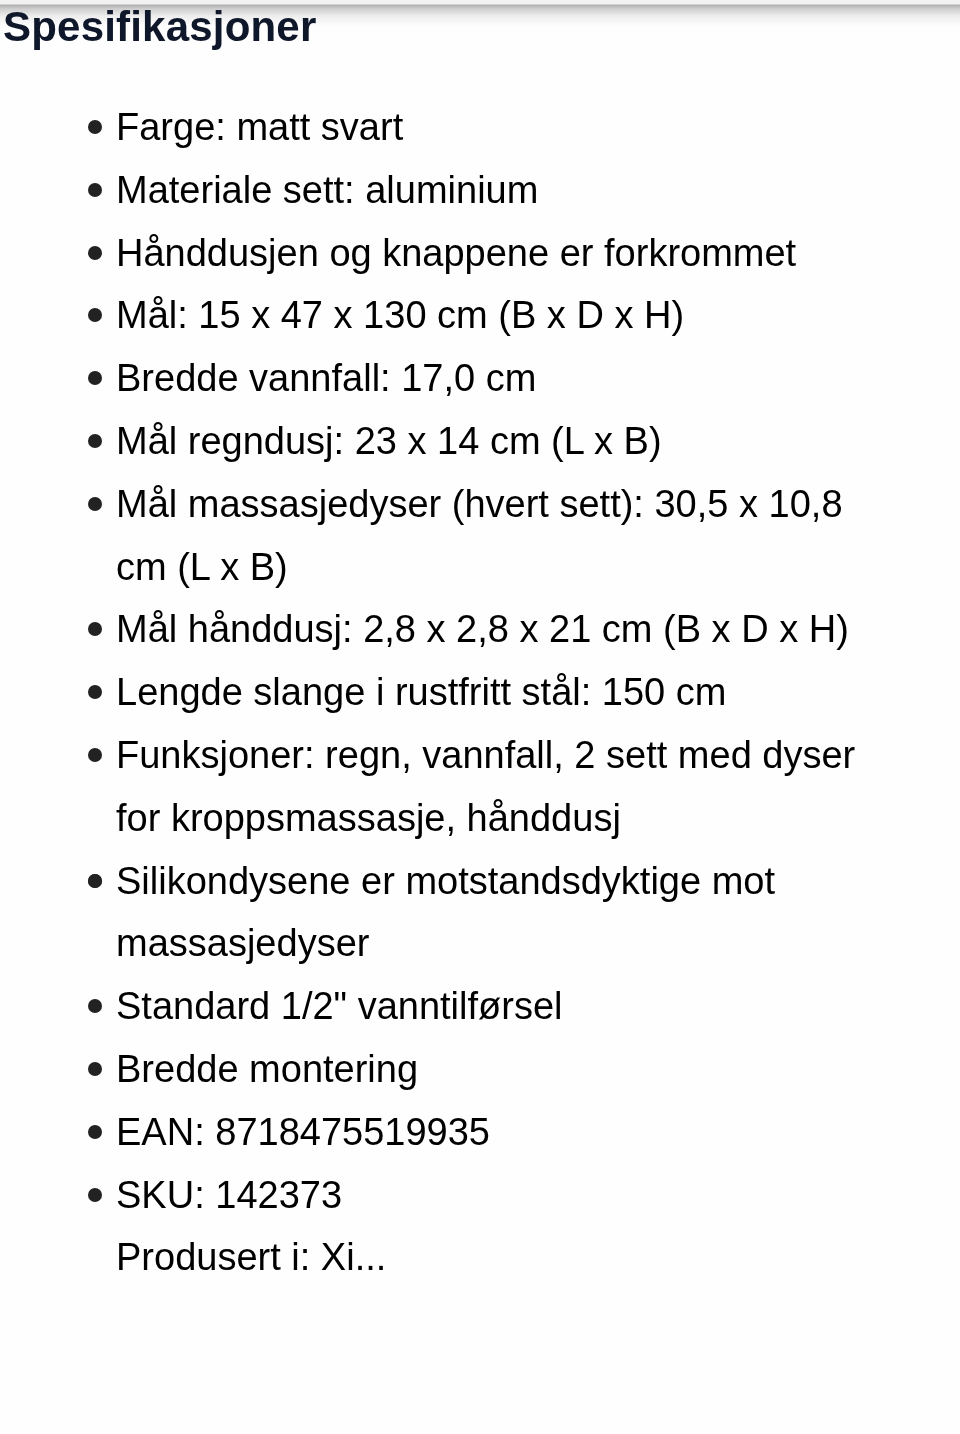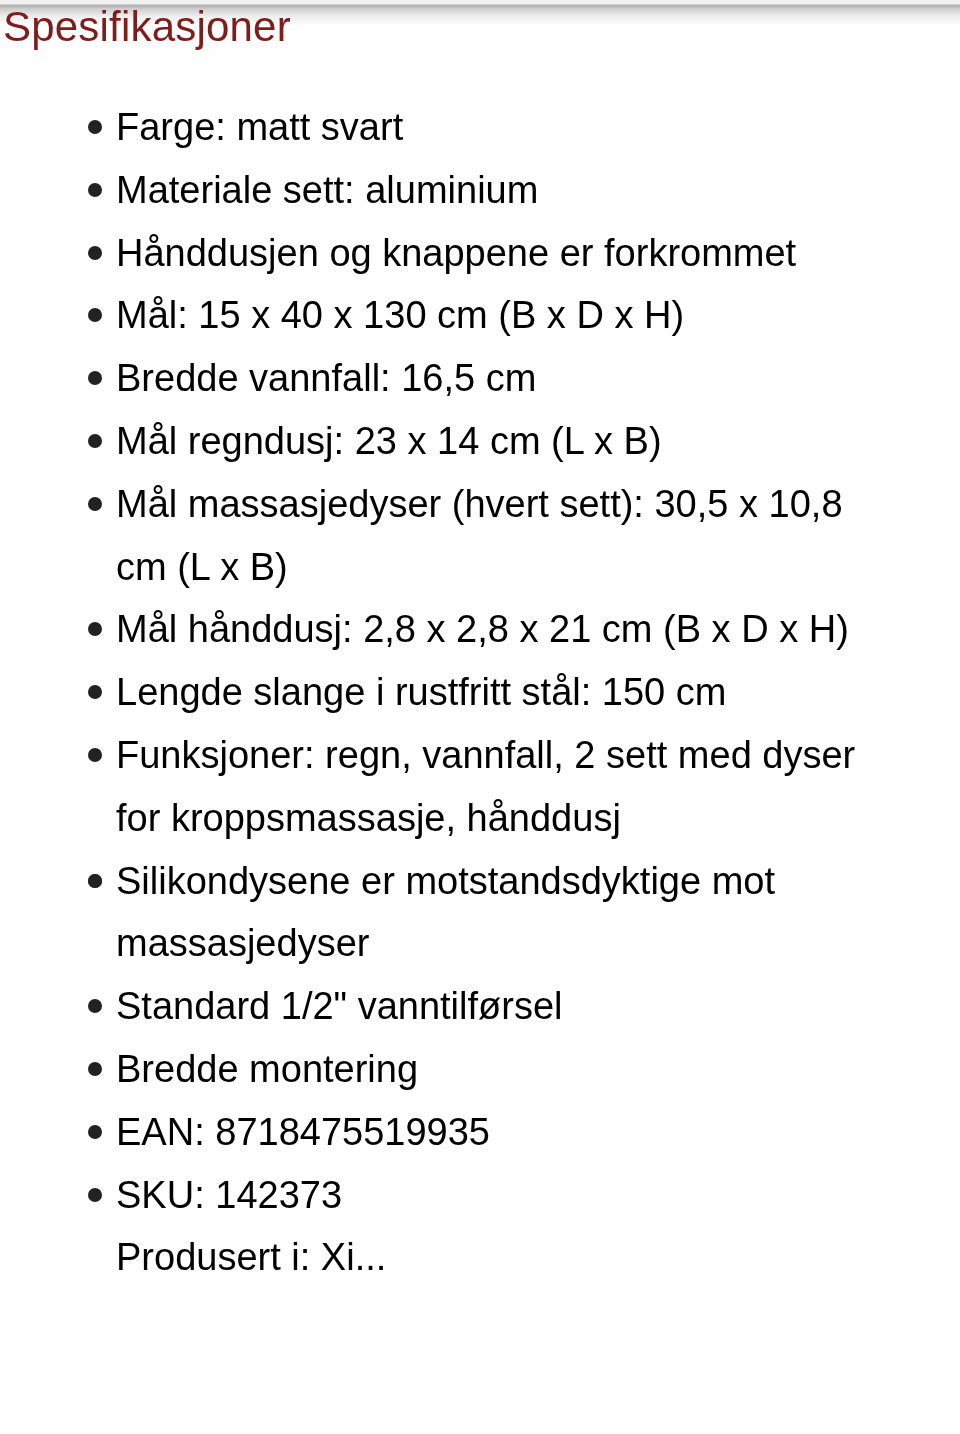--- a/index.html
+++ b/index.html
@@ -29,9 +29,9 @@
     top: 2px;
     margin: 0;
     font-size: 42px;
-    font-weight: normal;
+    font-weight: bold;
     letter-spacing: 0.2px;
-    color: #7f1d1d;
+    color: #0f172a;
     line-height: 50px;
     z-index: 3;
   }

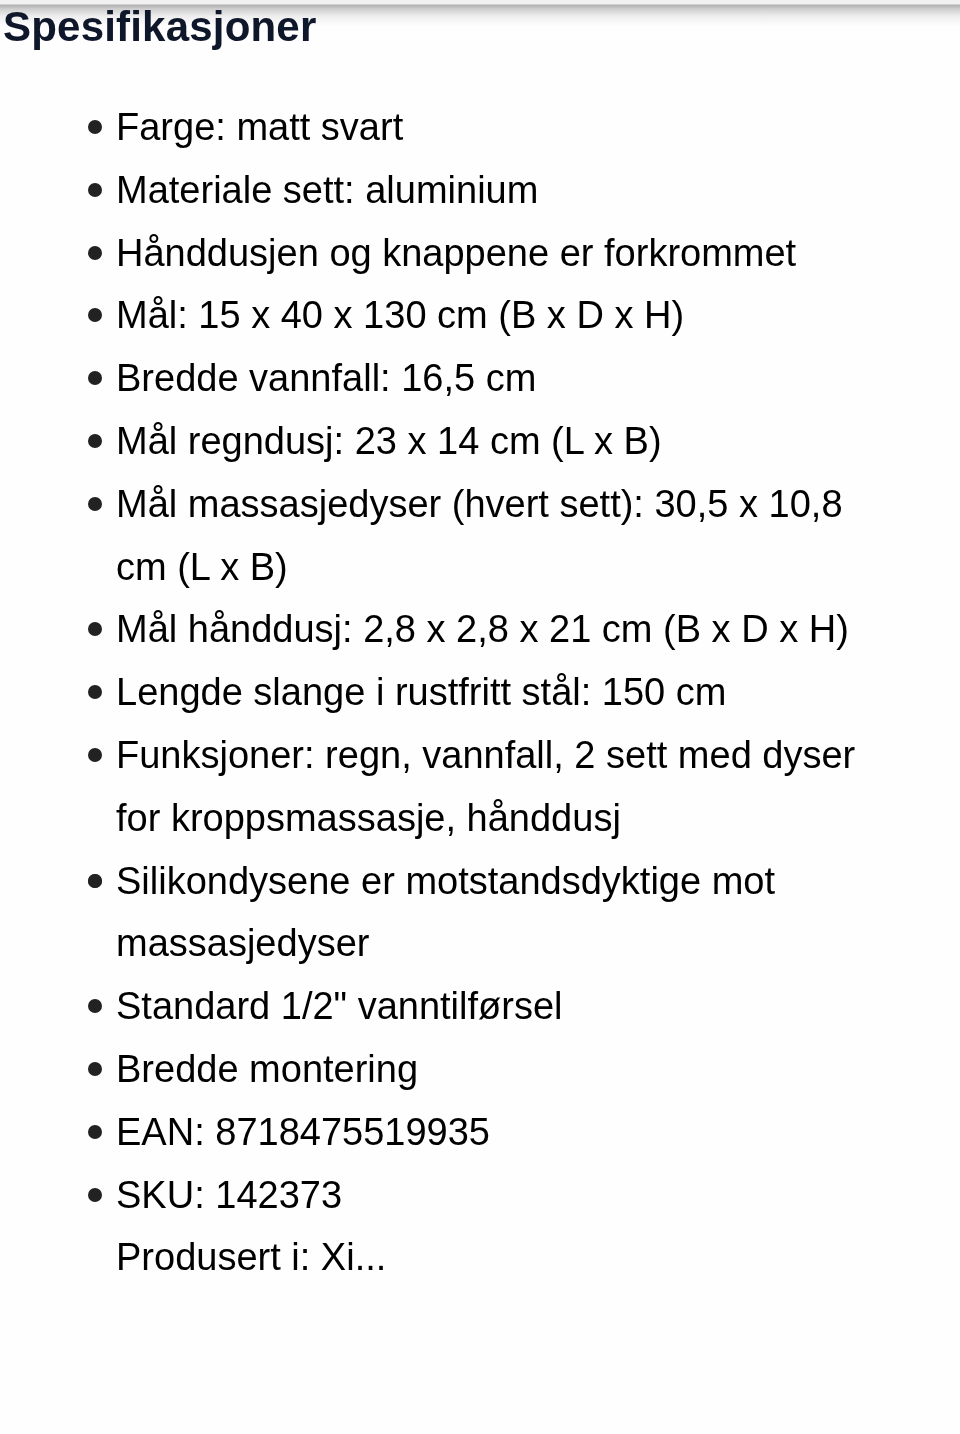--- a/index.html
+++ b/index.html
@@ -88,7 +88,7 @@
   </li>
   <li class="spec-item">
     <span class="bullet"></span>
-    <span class="text">Mål: 15 x 40 x 130 cm (B x D x H)</span>
+    <span class="text">Mål: 15 x 47 x 130 cm (B x D x H)</span>
   </li>
   <li class="spec-item">
     <span class="bullet"></span>

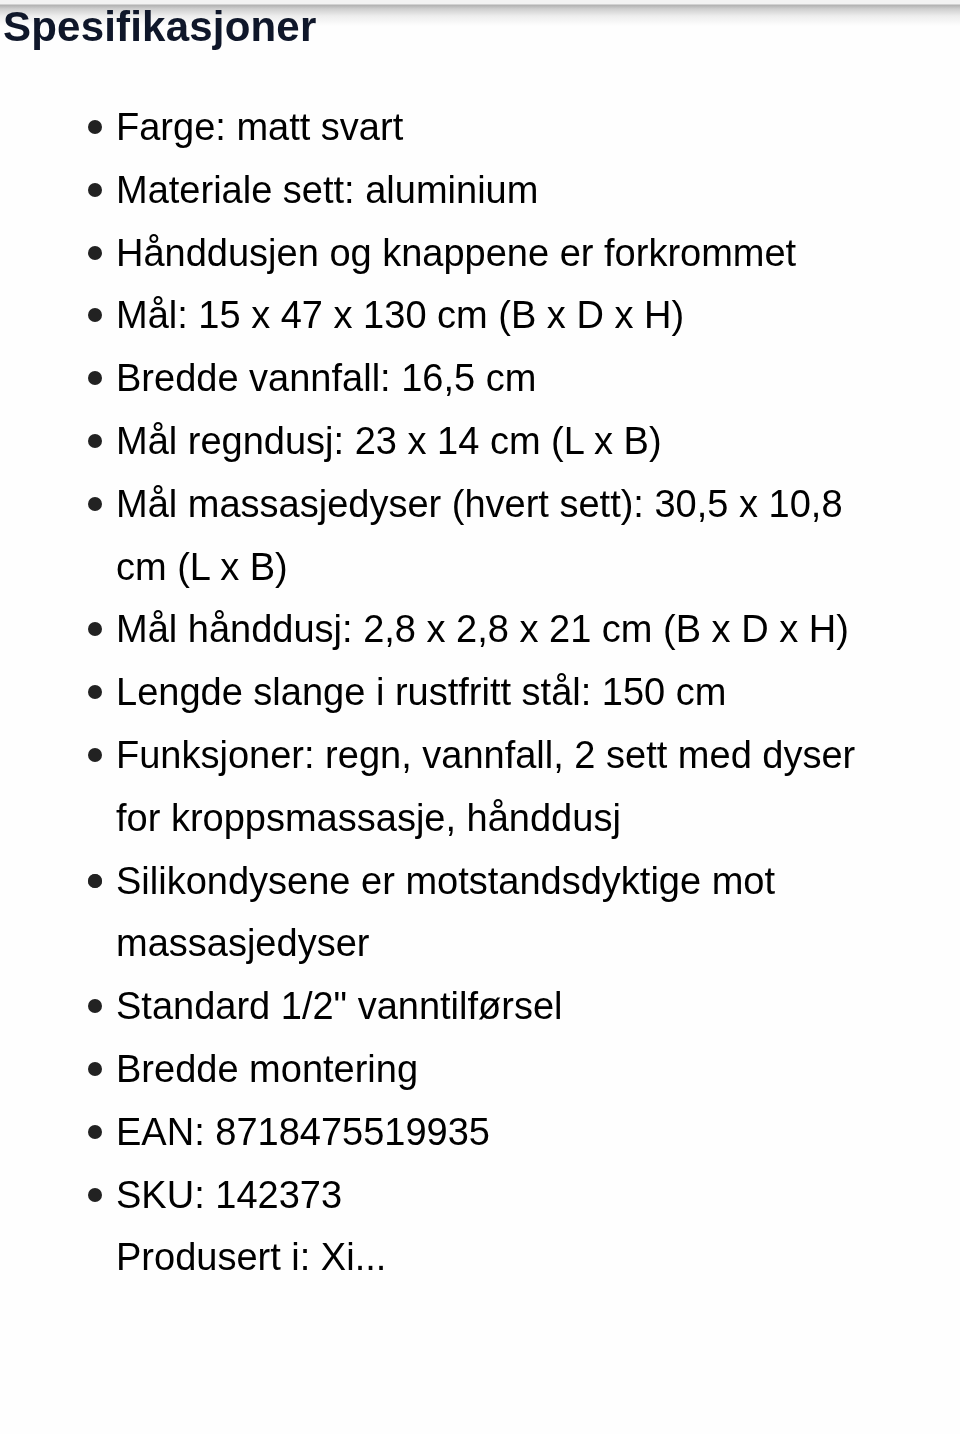--- a/index.html
+++ b/index.html
@@ -92,7 +92,7 @@
   </li>
   <li class="spec-item">
     <span class="bullet"></span>
-    <span class="text">Bredde vannfall: 16,5 cm</span>
+    <span class="text">Bredde vannfall: 17,0 cm</span>
   </li>
   <li class="spec-item">
     <span class="bullet"></span>

